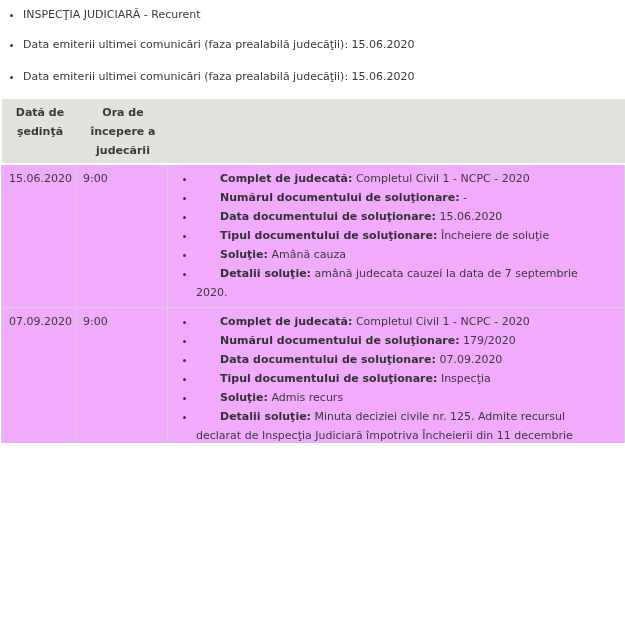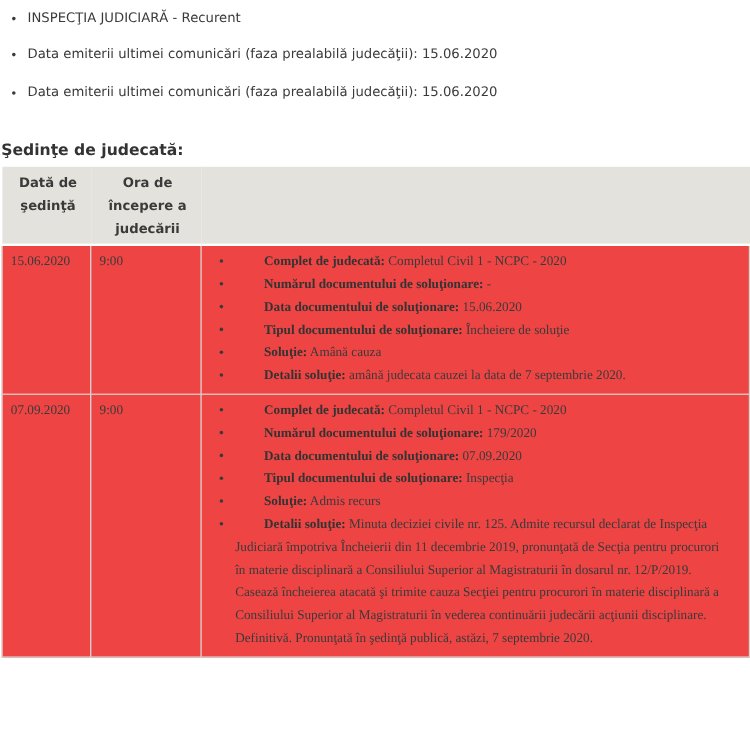--- a/index.html
+++ b/index.html
@@ -11,7 +11,7 @@
   }
   .page {
     width: 625px;
-    height: 623px;
+    height: 443px;
     overflow: hidden;
     background: #ffffff;
     padding: 5px 0 0 1px;

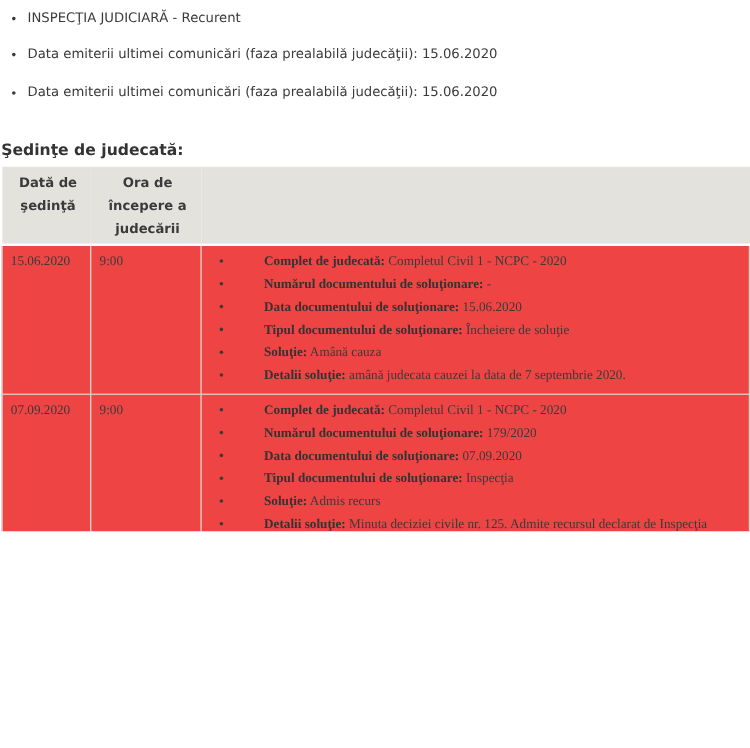--- a/index.html
+++ b/index.html
@@ -97,7 +97,6 @@
     </li>
   </ul>
 
-  <h3 class="section-heading">Şedinţe de judecată:</h3>
 
   <table class="sessions">
     <colgroup>

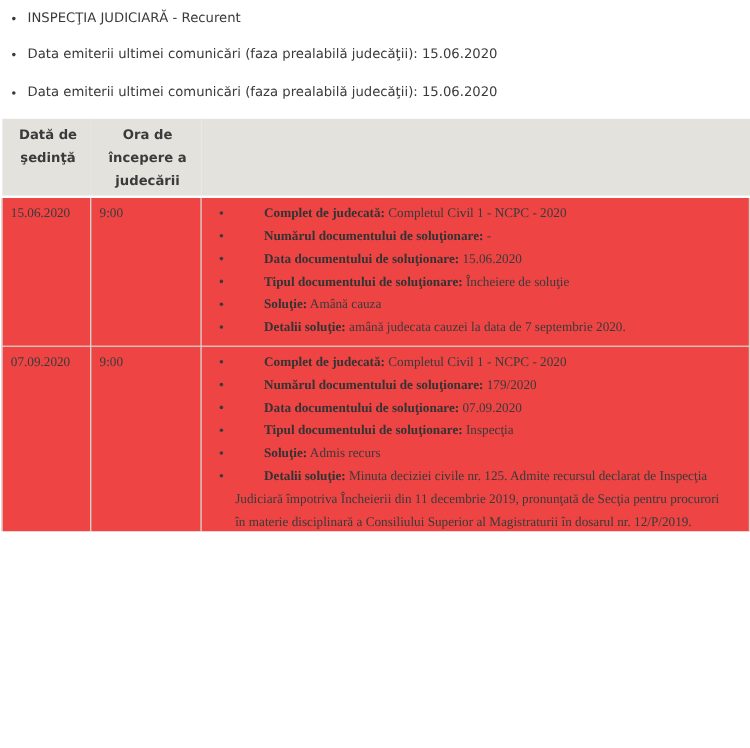--- a/index.html
+++ b/index.html
@@ -63,8 +63,7 @@
     vertical-align: top;
     padding: 4px 16px 5px 7px;
     line-height: 19px;
-    background: #ef4444;
-    font-family: Liberation Serif, serif;
+    background: #f0abfc;
   }
   ul.details {
     margin: 0;

